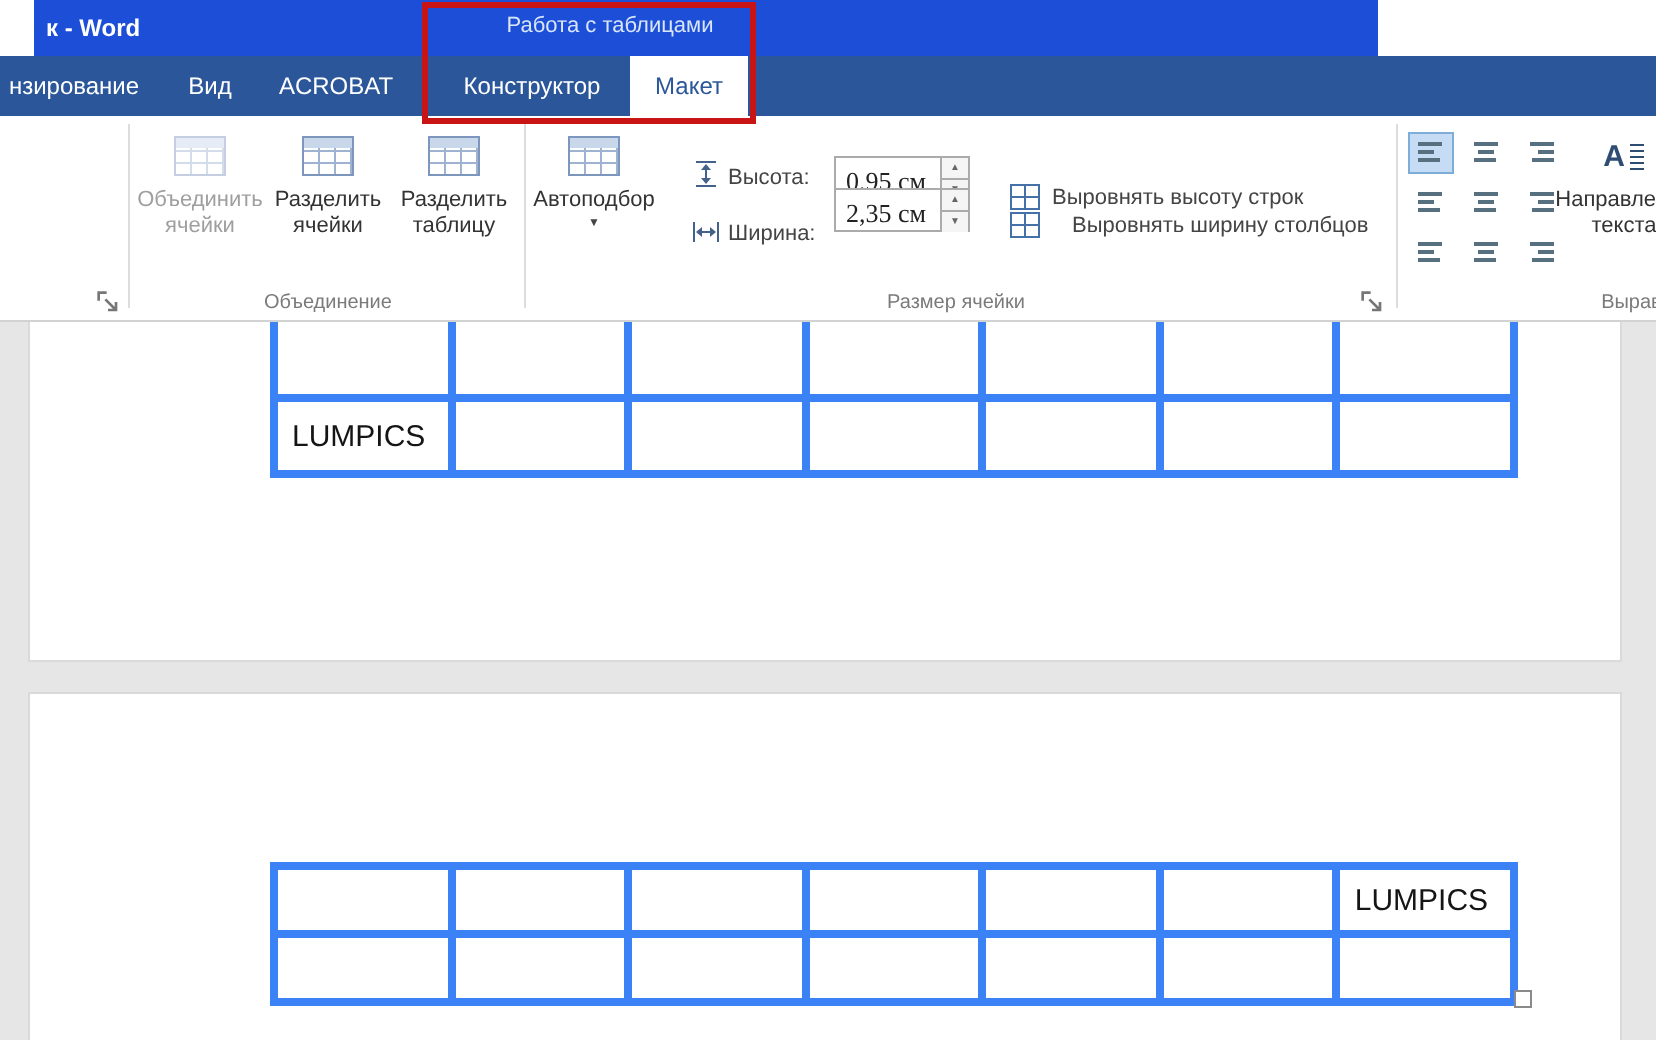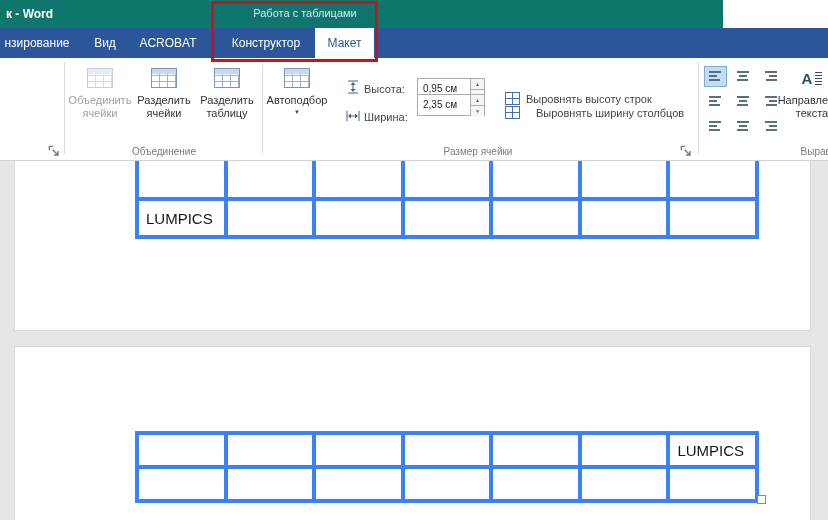--- a/index.html
+++ b/index.html
@@ -7,7 +7,7 @@
   .app { position:relative; width:828px; height:520px; overflow:hidden; background:#fff; }
 
   
-  .titlebar { position:absolute; left:0; top:0; width:723px; height:28px; background:#0f766e; }
+  .titlebar { position:absolute; left:17px; top:0; width:672px; height:28px; background:#1d4ed8; }
   .win-title { position:absolute; left:6px; top:7px; font-size:12px; color:#fff; font-weight:bold; }
 
   

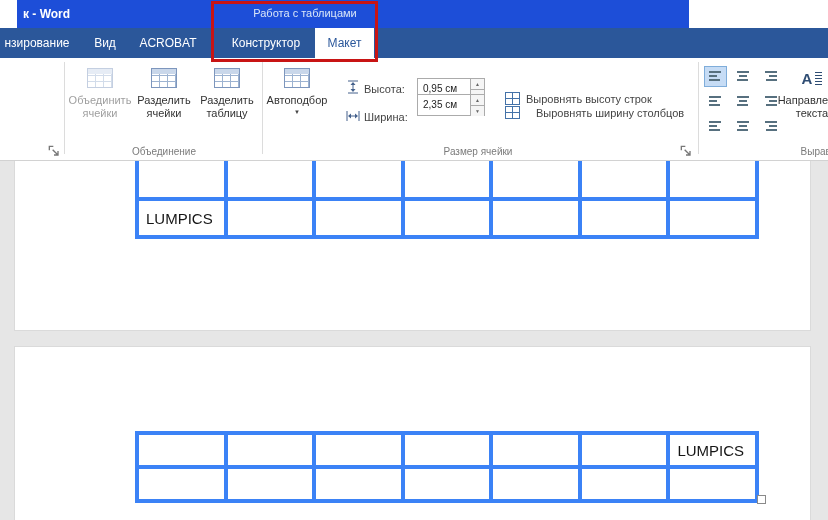--- a/index.html
+++ b/index.html
@@ -41,7 +41,7 @@
 
   .fieldlab { position:absolute; font-size:11px; color:#444; }
   .spin { position:absolute; width:68px; height:22px; border:1px solid #ababab; background:#fff; display:flex; }
-  .spin .val { flex:1; font-size:10px; color:#222; padding:4px 0 0 5px; }
+  .spin .val { flex:1; font-size:13px; color:#222; padding:4px 0 0 5px;font-family:Liberation Serif, serif; }
   .spin .btns { width:14px; display:flex; flex-direction:column; border-left:1px solid #ababab; }
   .spin .btns > div { flex:1; font-size:5px; color:#666; text-align:center; line-height:10px; border-bottom:1px solid #ababab; background:#f5f5f5; cursor:default; }
   .spin .btns > div:last-child { border-bottom:none; }

